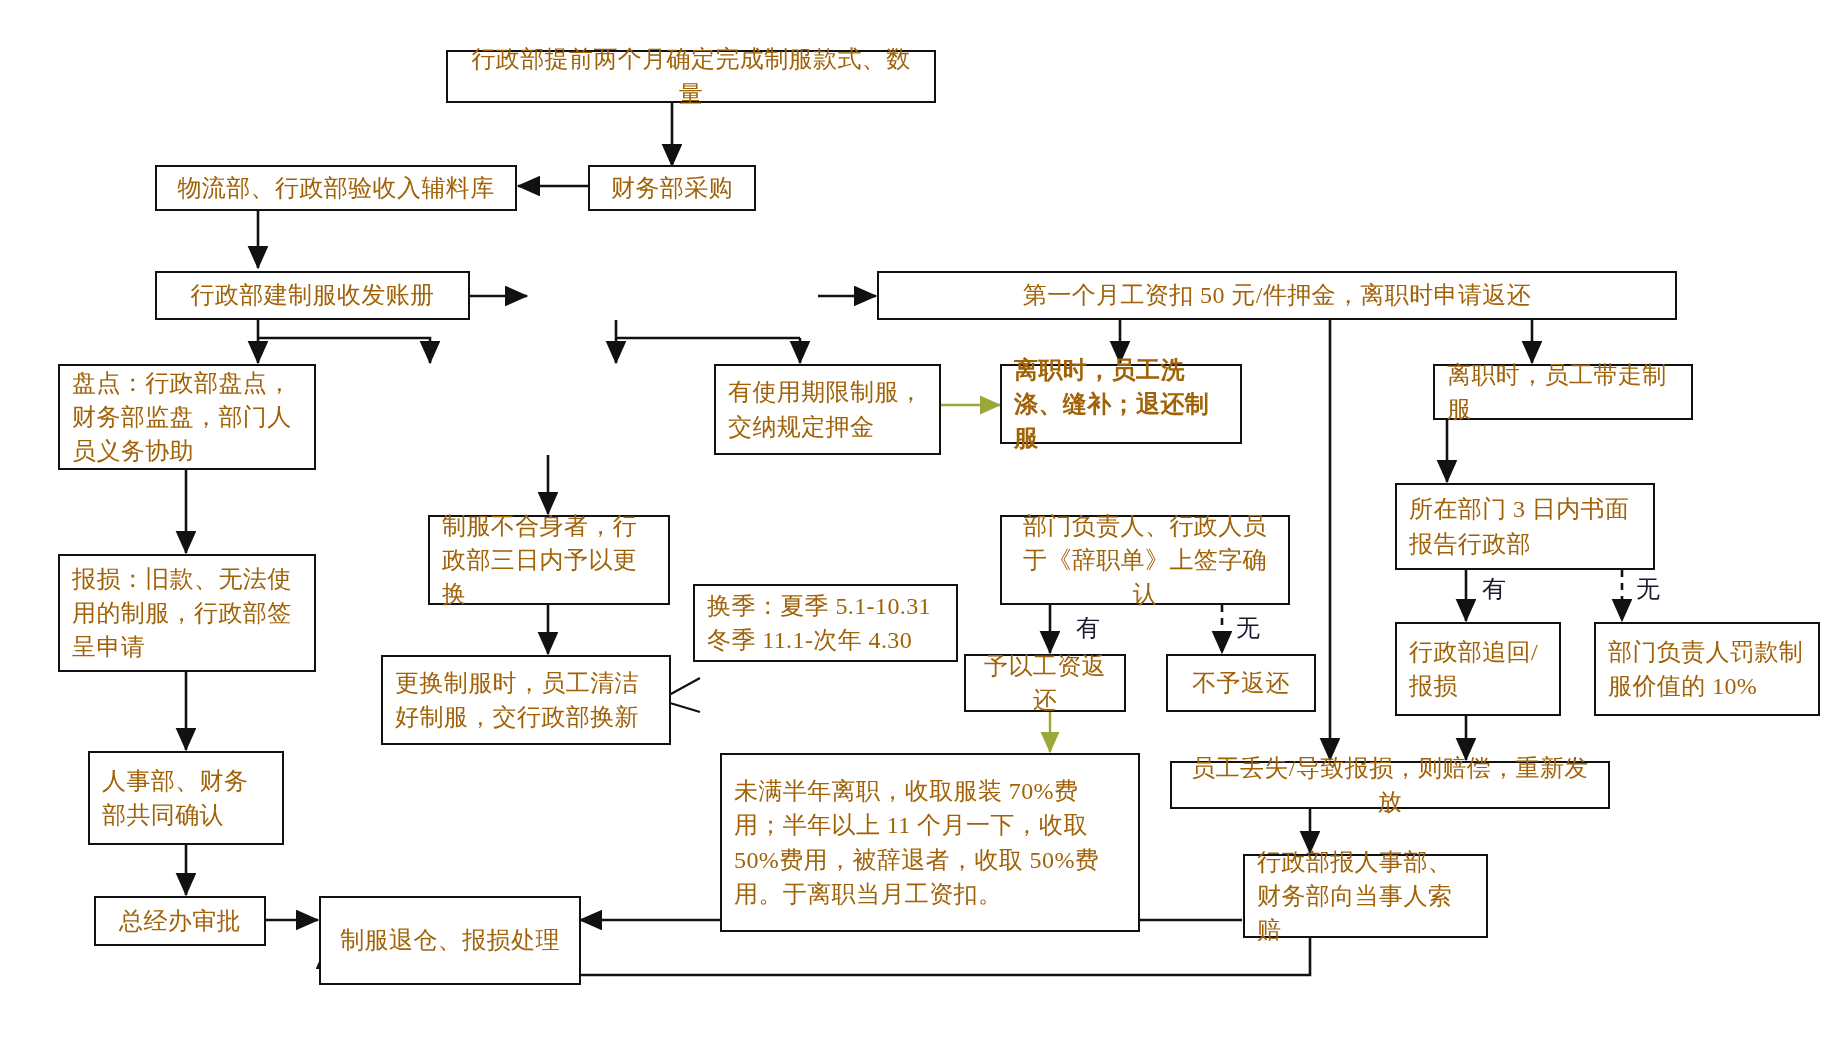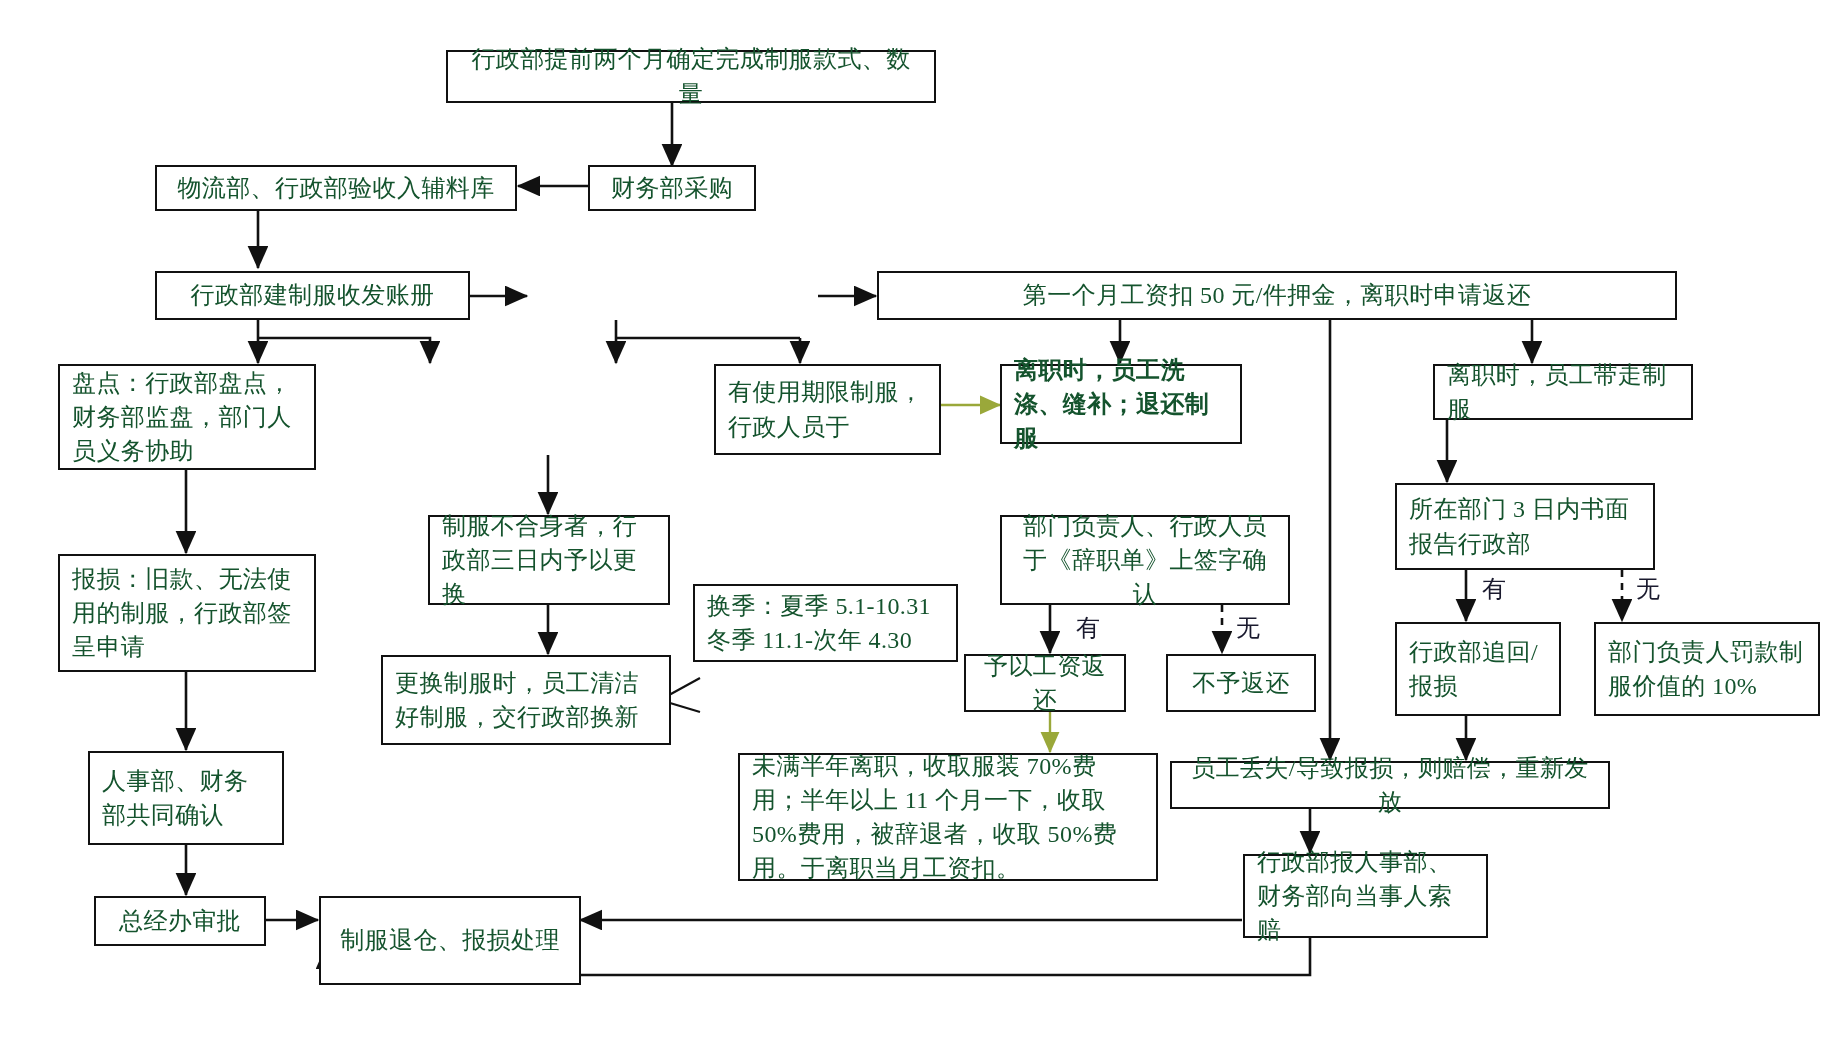--- a/index.html
+++ b/index.html
@@ -10,7 +10,7 @@
     box-sizing:border-box;
     border:2px solid #111111;
     background:#ffffff;
-    color:#14532d;
+    color:#a16207;
     display:flex;
     align-items:center;
     font-family:"Liberation Serif","DejaVu Serif",serif;

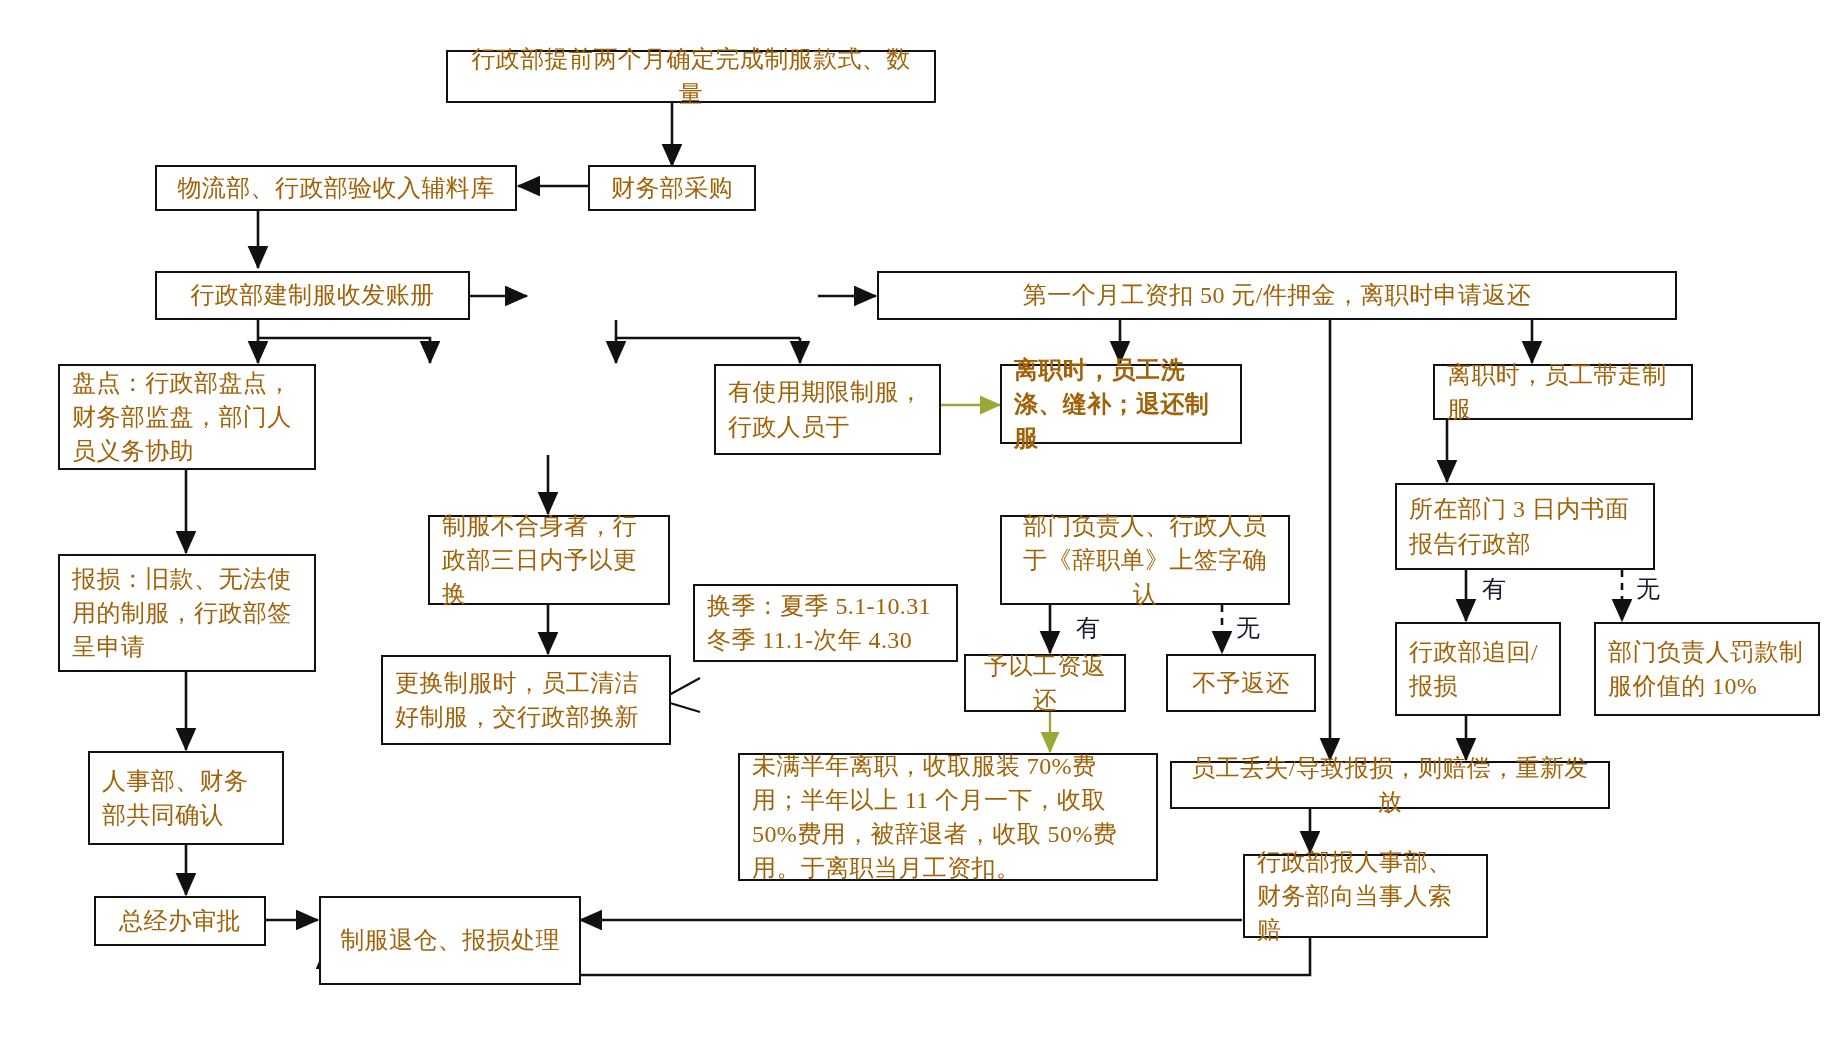--- a/index.html
+++ b/index.html
@@ -126,7 +126,7 @@
   <div class="box left" style="left:58px;top:364px;width:258px;height:106px;">盘点：行政部盘点，财务部监盘，部门人员义务协助</div>
 
 
-  <div class="box left" style="left:714px;top:364px;width:227px;height:91px;">有使用期限制服，行政人员于</div>
+  <div class="box left" style="left:714px;top:364px;width:227px;height:91px;">有使用期限制服，交纳规定押金</div>
 
   <div class="box left" style="left:1000px;top:364px;width:242px;height:80px;font-weight:bold;">离职时，员工洗涤、缝补；退还制服</div>
 

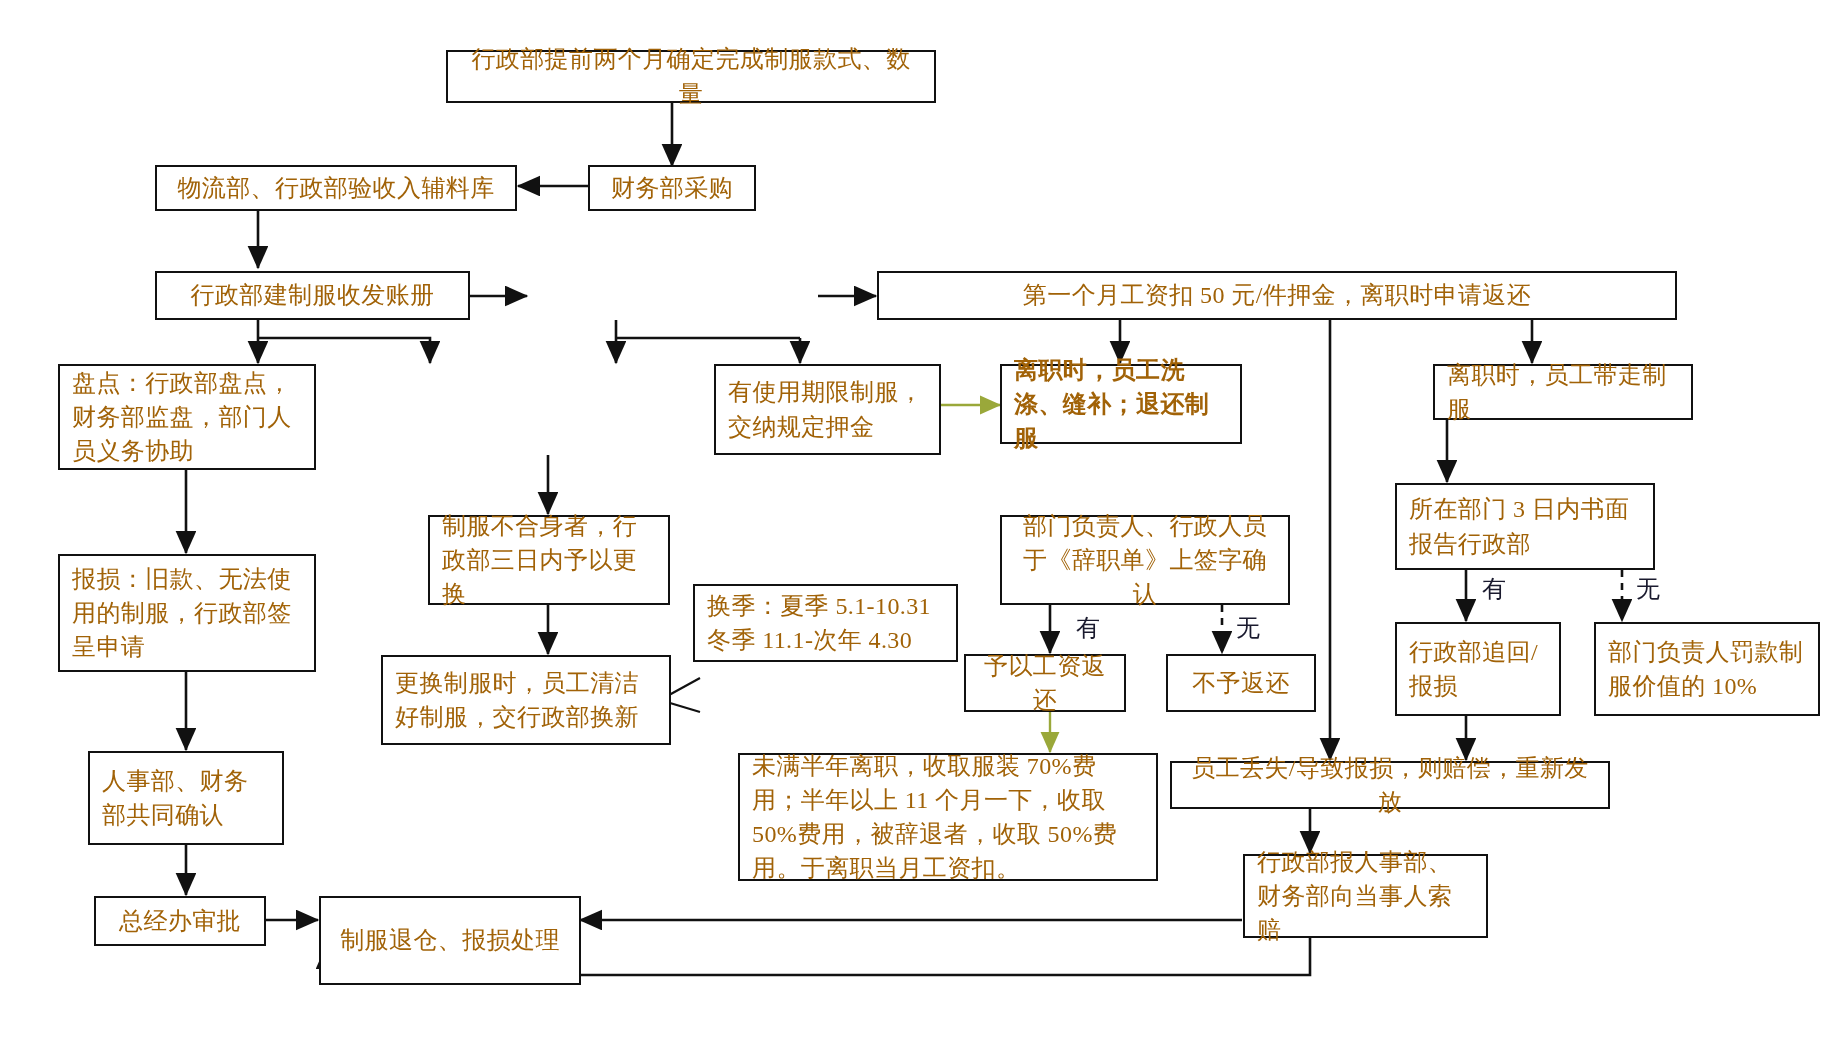--- a/index.html
+++ b/index.html
@@ -156,7 +156,7 @@
 
   <div class="box left" style="left:88px;top:751px;width:196px;height:94px;">人事部、财务部共同确认</div>
 
-  <div class="box left" style="left:738px;top:753px;width:420px;height:128px;">未满半年离职，收取服装 70%费用；半年以上 11 个月一下，收取 50%费用，被辞退者，收取 50%费用。于离职当月工资扣。</div>
+  <div class="box left" style="left:720px;top:753px;width:420px;height:179px;">未满半年离职，收取服装 70%费用；半年以上 11 个月一下，收取 50%费用，被辞退者，收取 50%费用。于离职当月工资扣。</div>
 
   <div class="box center" style="left:1170px;top:761px;width:440px;height:48px;">员工丢失/导致报损，则赔偿，重新发放</div>
 

